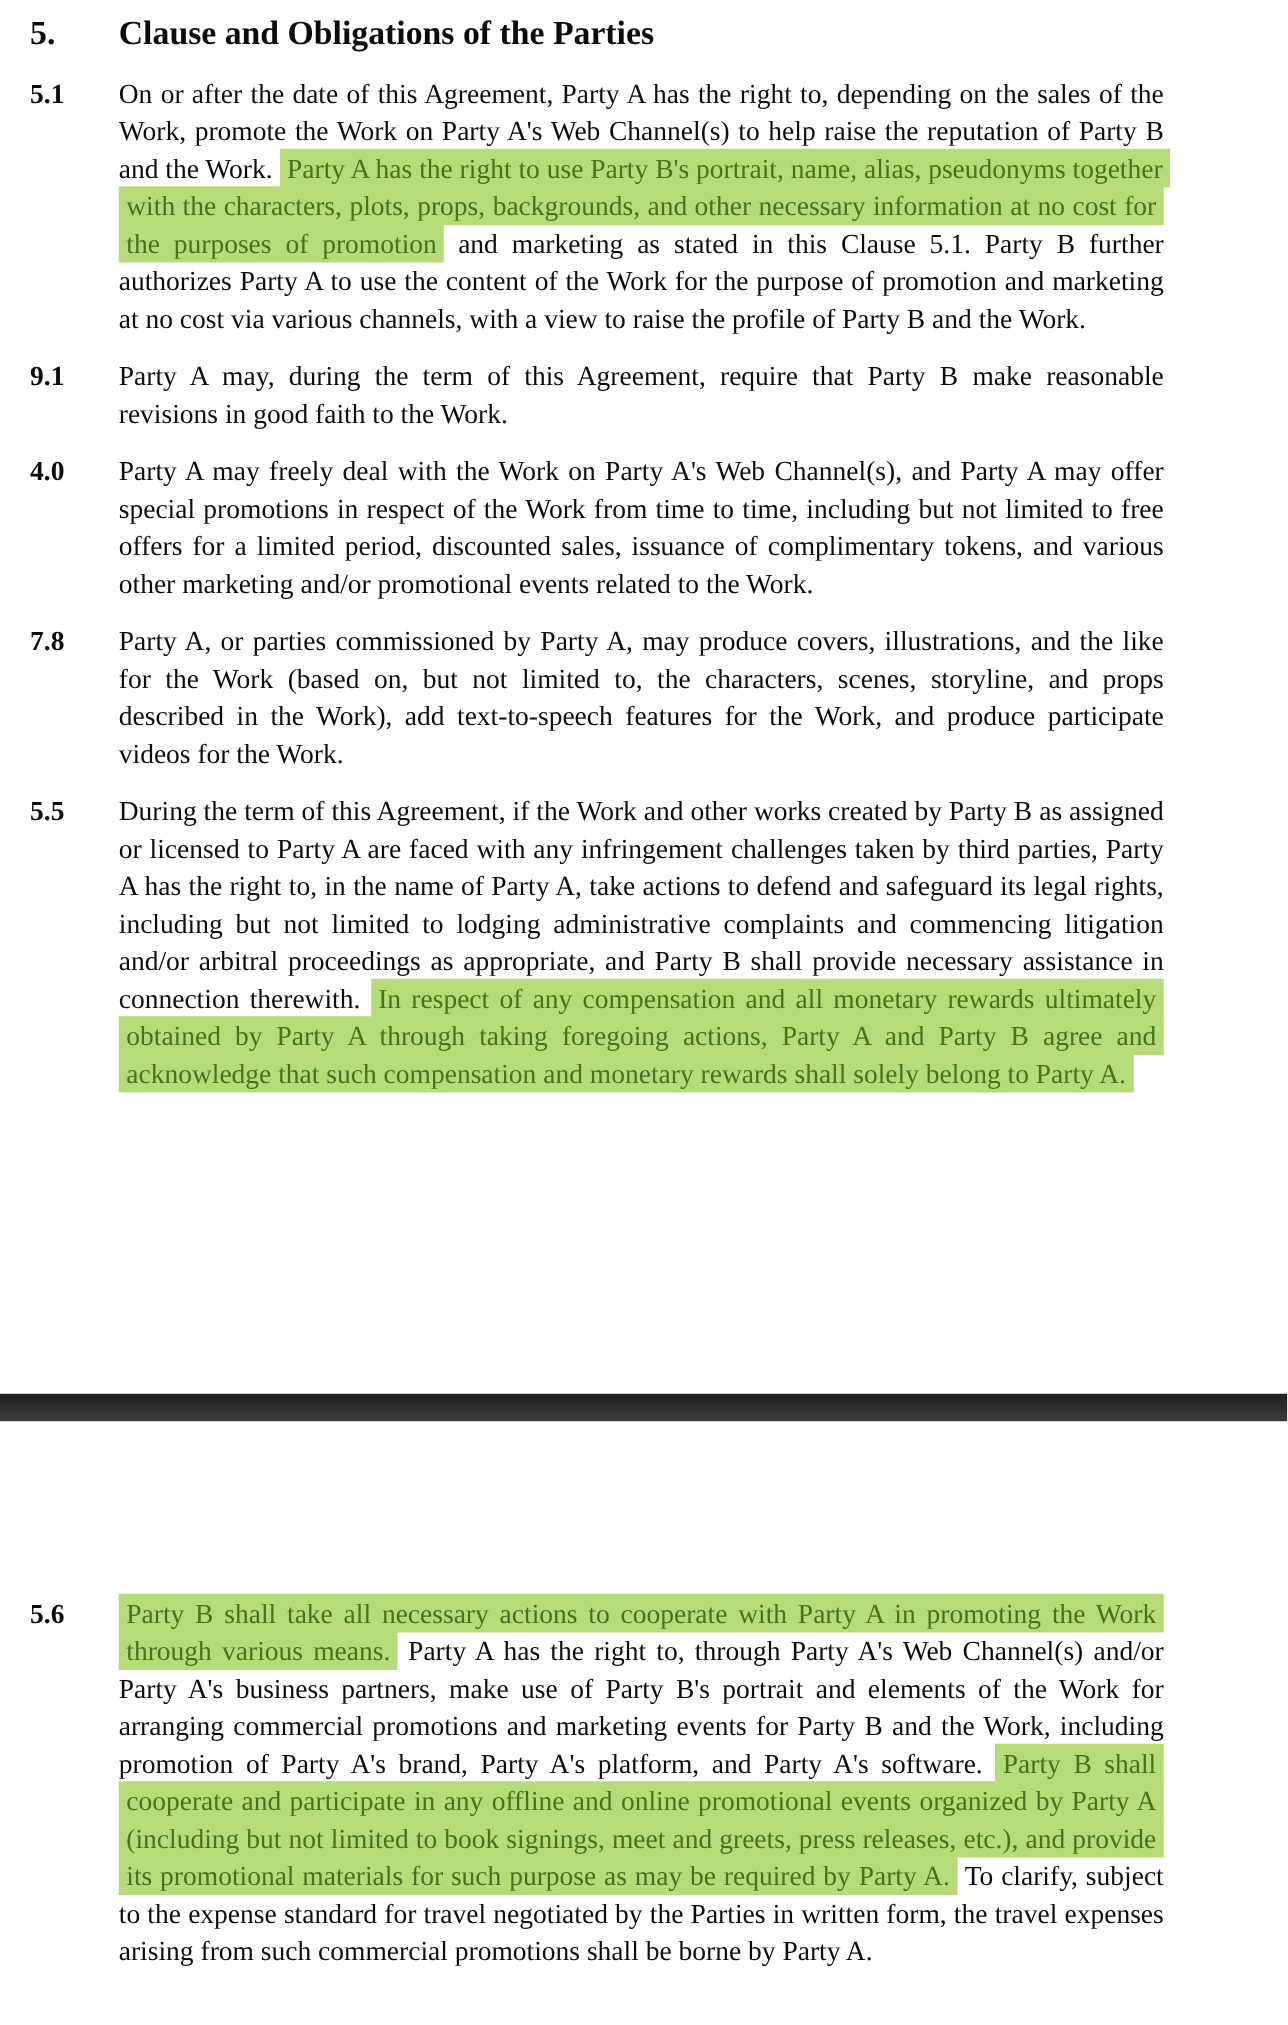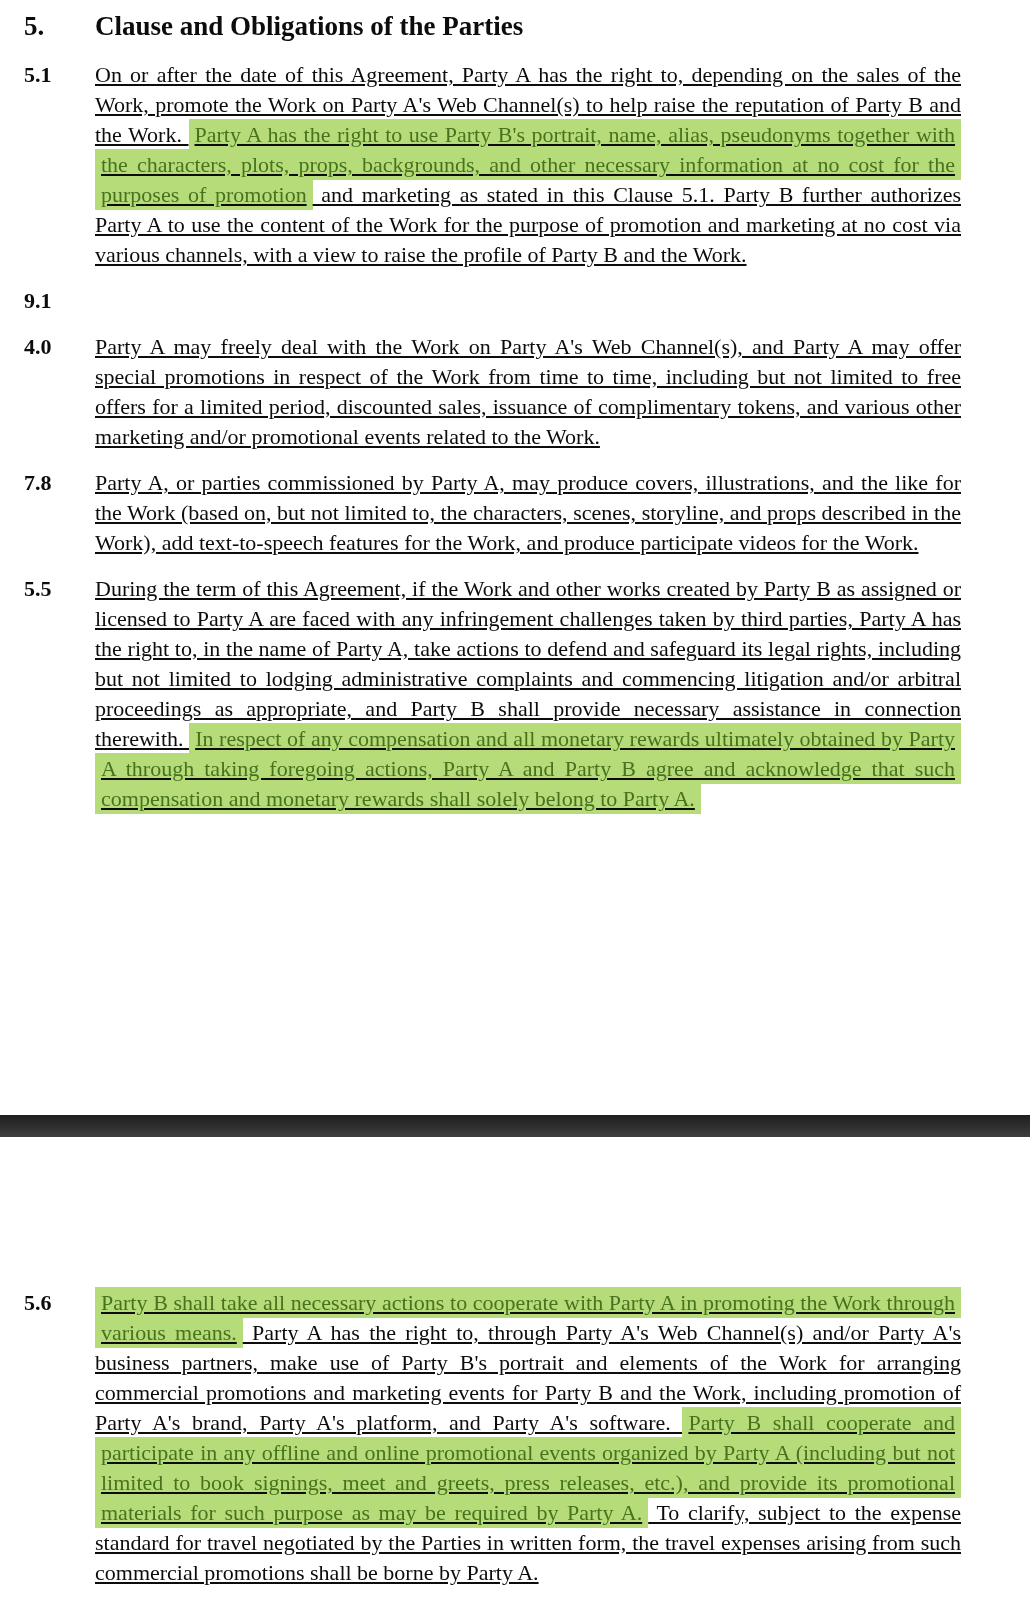--- a/index.html
+++ b/index.html
@@ -36,7 +36,7 @@
   .clause {
     display: grid;
     grid-template-columns: 71px 1fr;
-    padding: 0 69px 0 24px;
+    padding: 0 99px 0 24px;
     margin-top: 16px;
   }
   .clause-num {

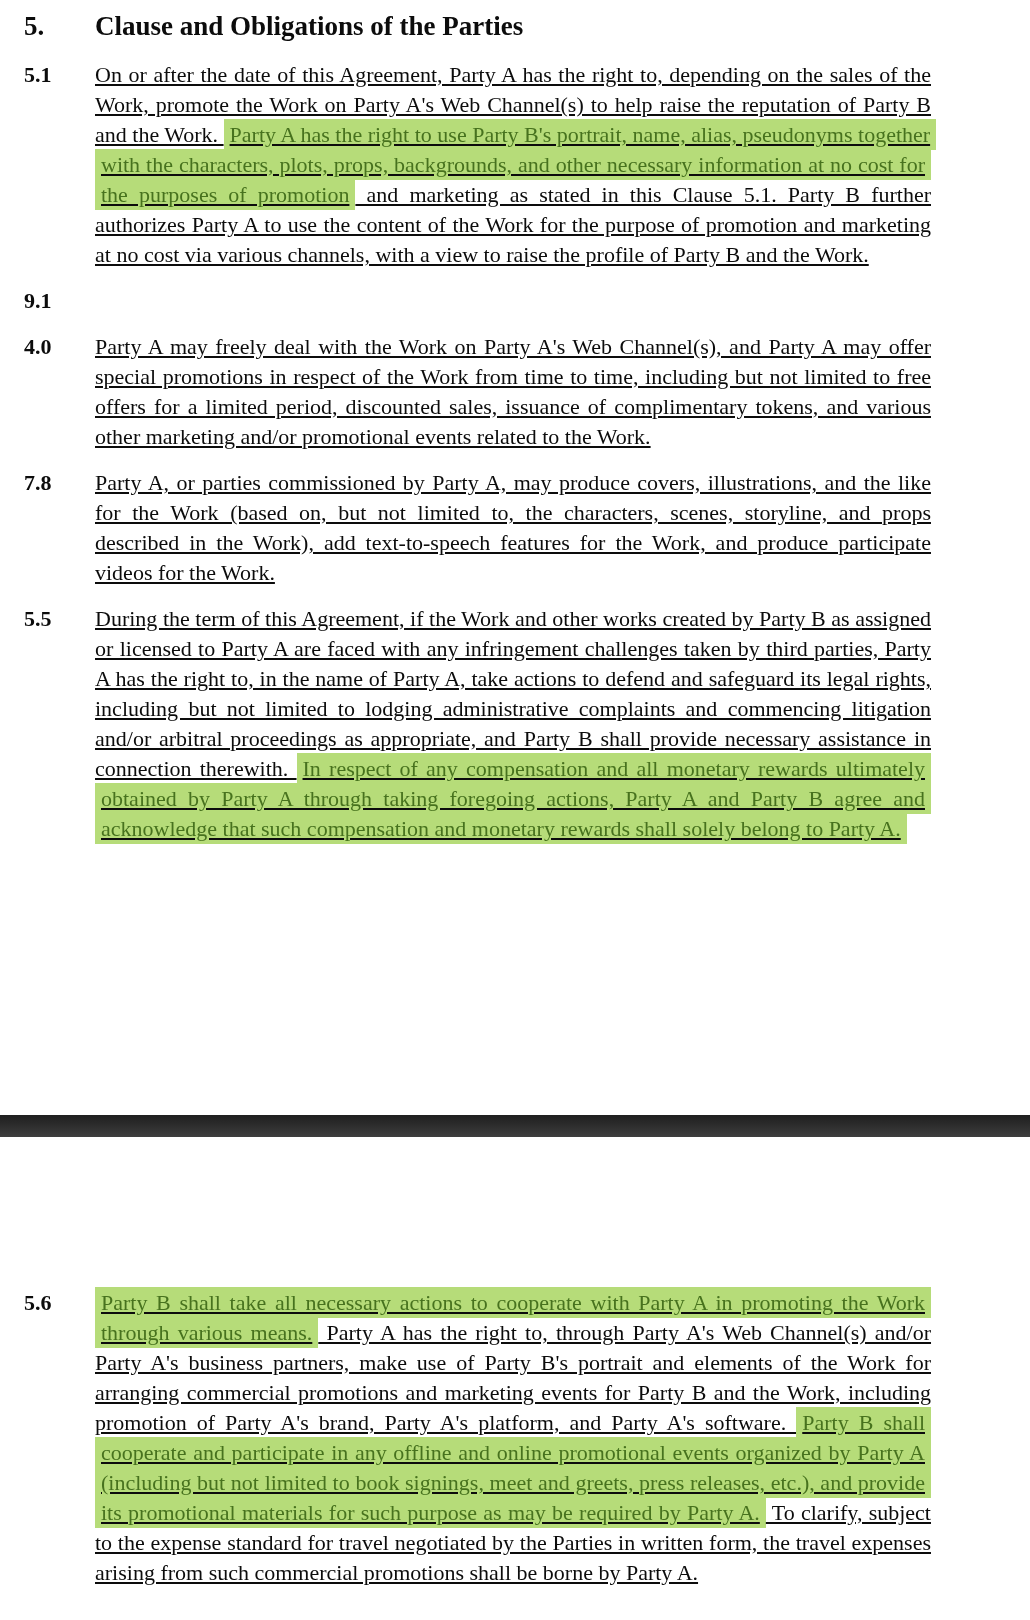--- a/index.html
+++ b/index.html
@@ -49,7 +49,6 @@
     font-size: 22px;
     line-height: 30px;
     text-align: justify;
-    text-decoration: underline;
   }
   .hl {
     background: #b6dc79;

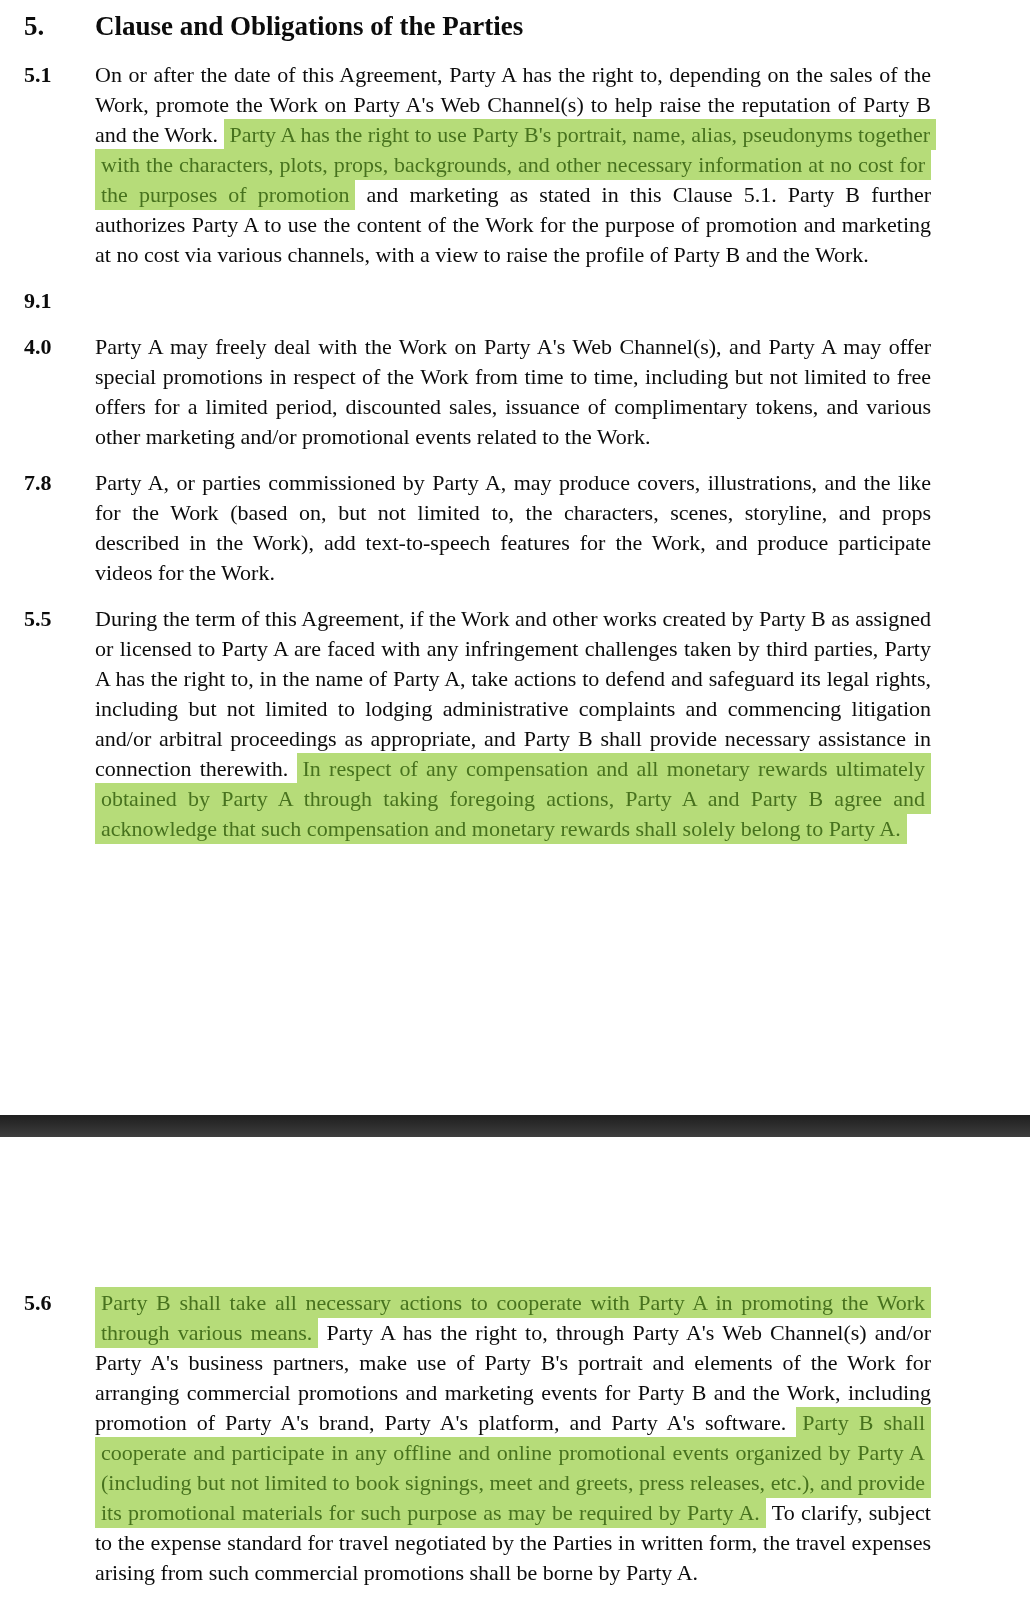--- a/index.html
+++ b/index.html
@@ -94,6 +94,7 @@
 
     <div class="clause">
       <span class="clause-num">9.1</span>
+      <p class="clause-body"><span>Party A may, during the term of this Agreement, require that Party B make reasonable revisions in good faith to the Work.</span></p>
     </div>
 
     <div class="clause">

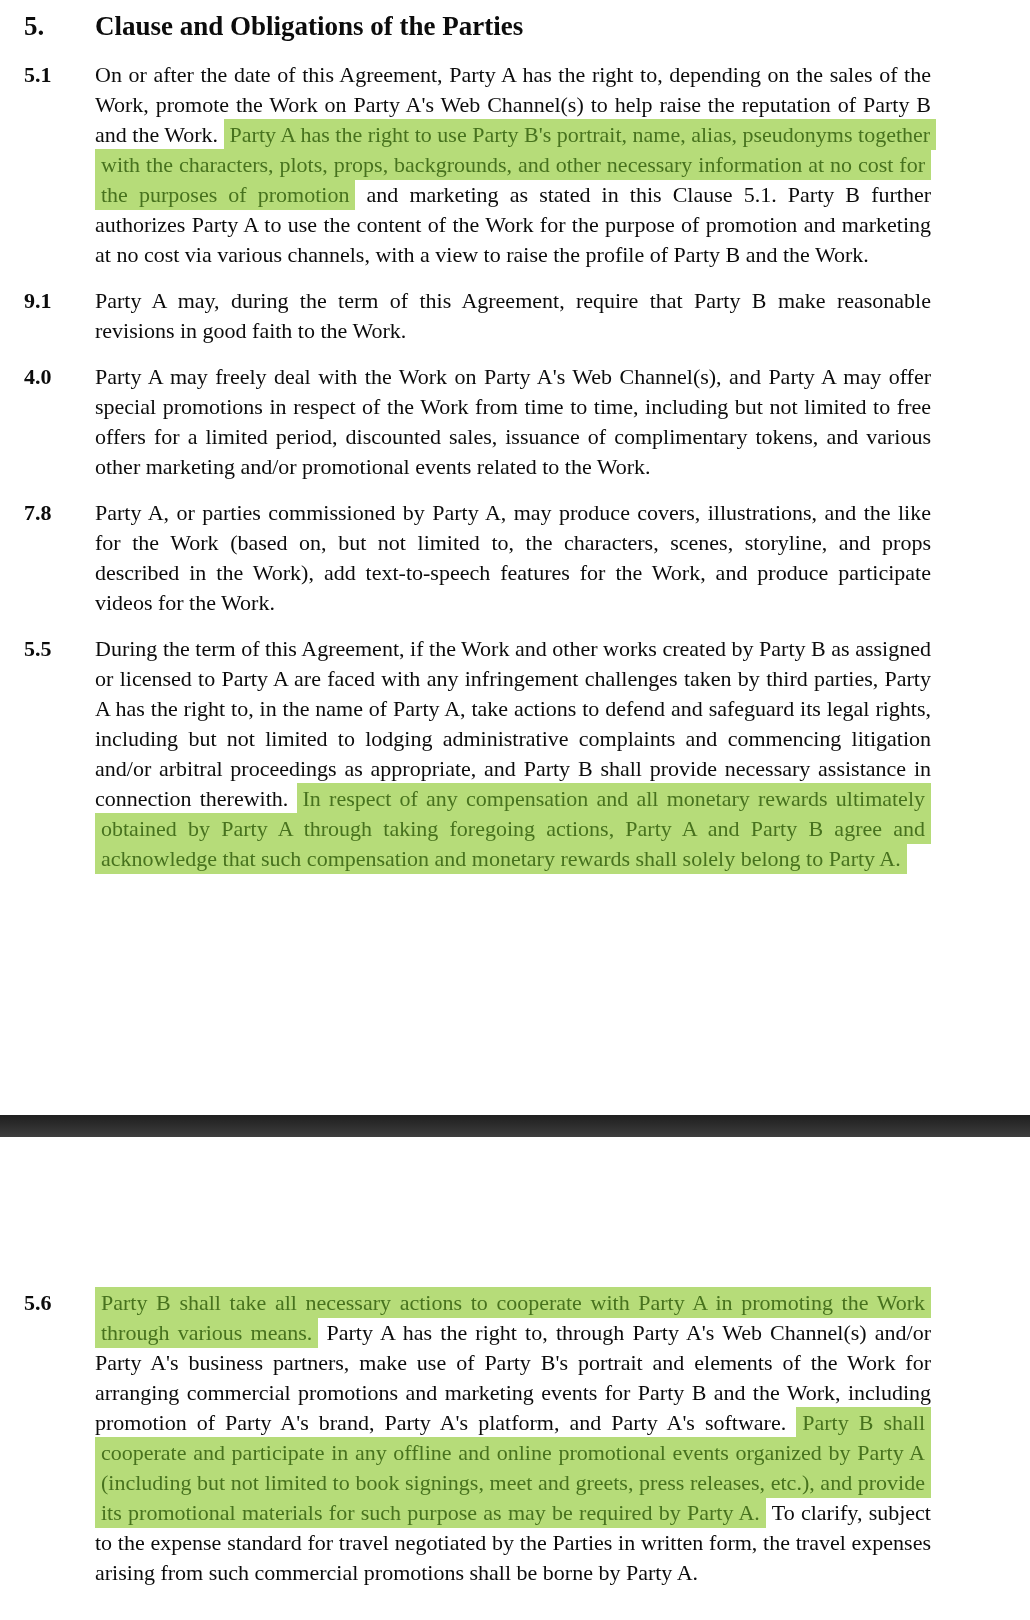--- a/index.html
+++ b/index.html
@@ -72,7 +72,7 @@
     width: 1030px;
   }
   .page2-flow .clause {
-    margin-top: 12px;
+    margin-top: 0;
   }
 </style>
 </head>

